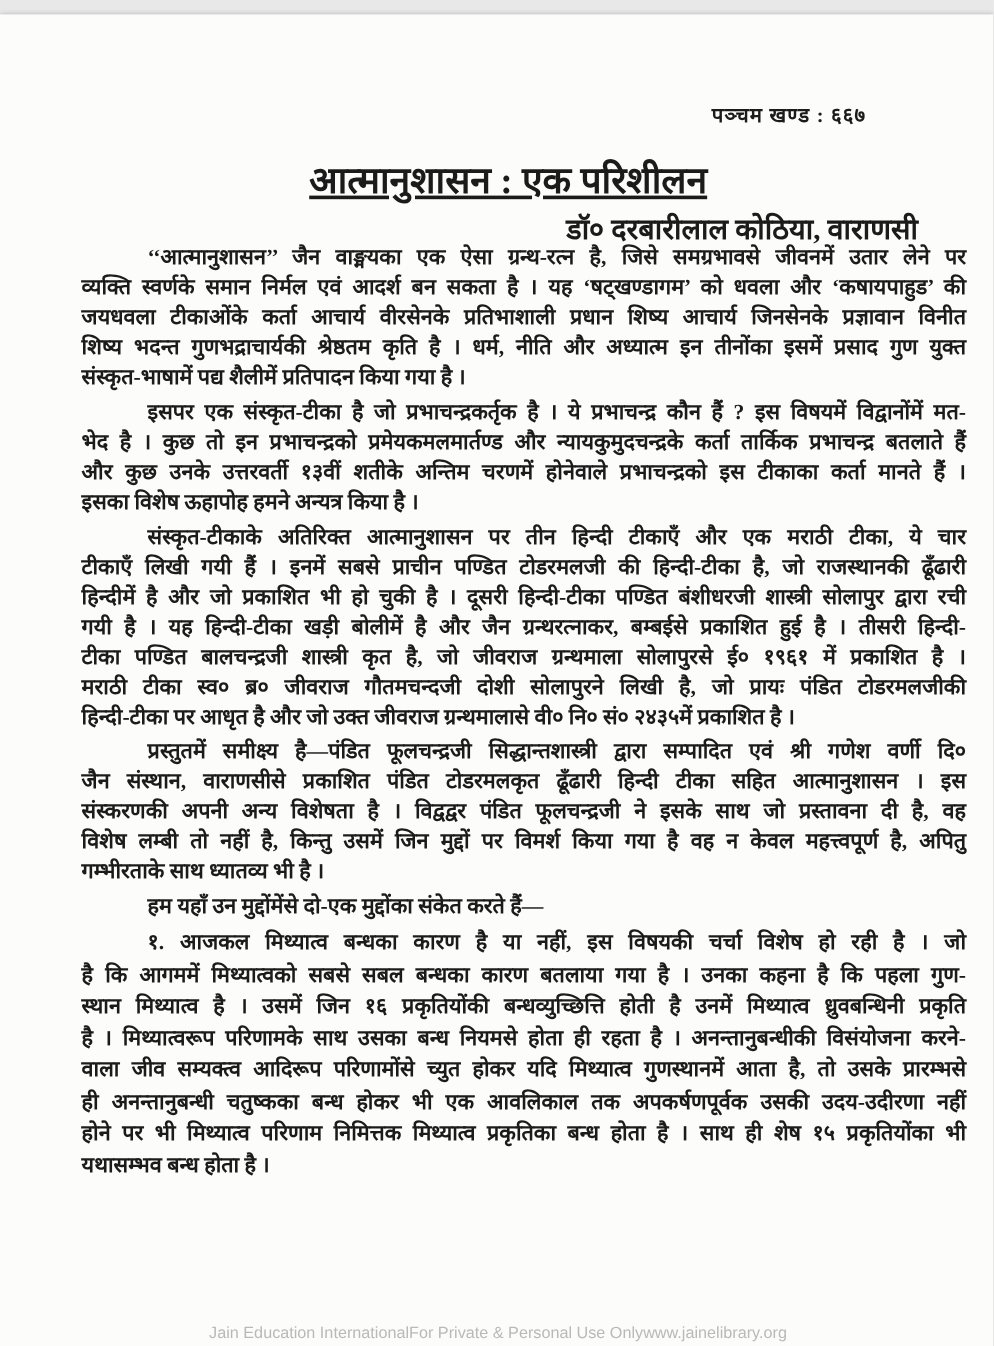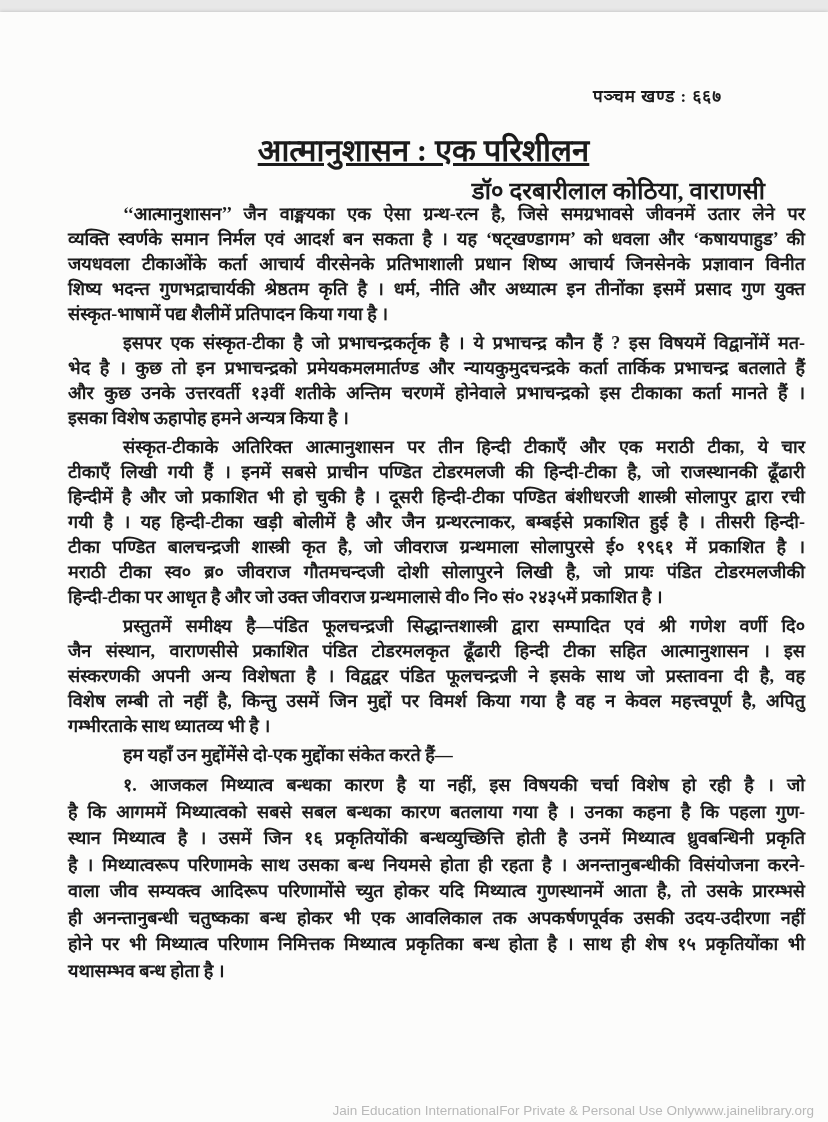--- a/index.html
+++ b/index.html
@@ -69,7 +69,7 @@
     right: 14px;
     bottom: 16px;
     display: flex;
-    justify-content: flex-end;
+    justify-content: center;
     align-items: baseline;
     color: #b9b9b9;
     font-family: "Liberation Sans", "DejaVu Sans", sans-serif;

